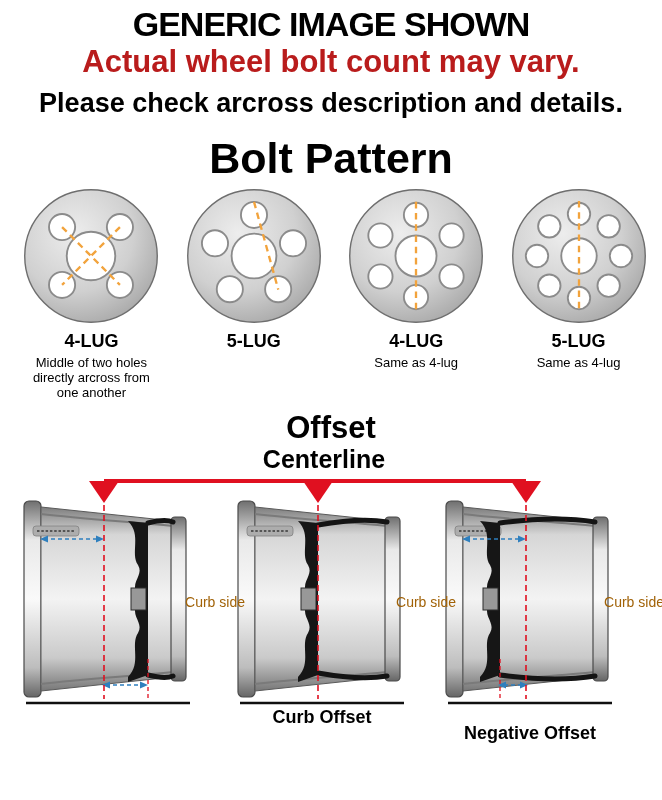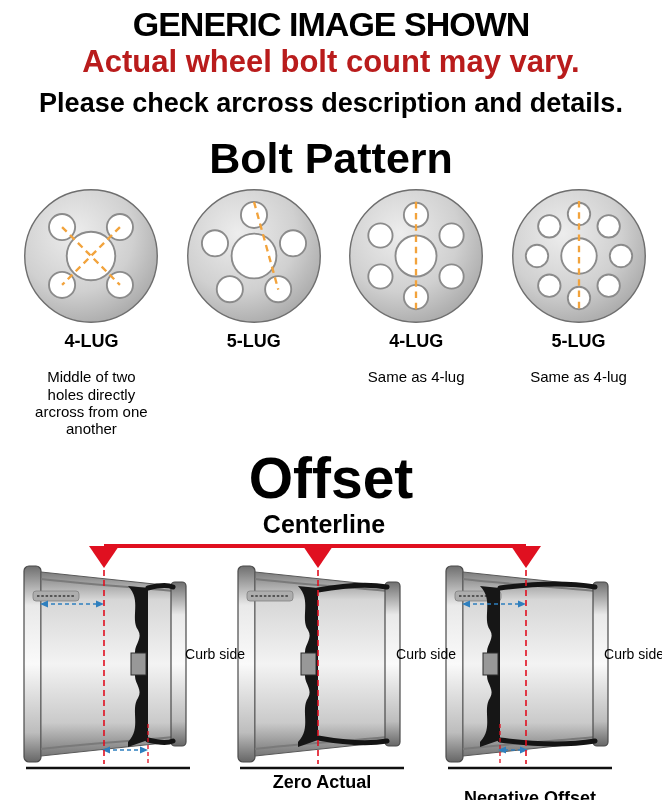--- a/index.html
+++ b/index.html
@@ -16,7 +16,7 @@
   .lug{width:158px;}
   .lug svg{display:block;margin:0 auto;}
   .lug-name{margin-top:5px;font-size:18px;font-weight:700;}
-  .lug-desc{margin:16px auto 0 auto;max-width:120px;font-size:15px;line-height:1.15;}
+  .lug-desc{margin:4px auto 0 auto;max-width:120px;font-size:13px;line-height:1.15;}
   .offset-area{position:relative;width:648px;height:295px;}
   .centerline-label{position:absolute;top:0;left:0;width:100%;text-align:center;
     font-size:25px;font-weight:600;}

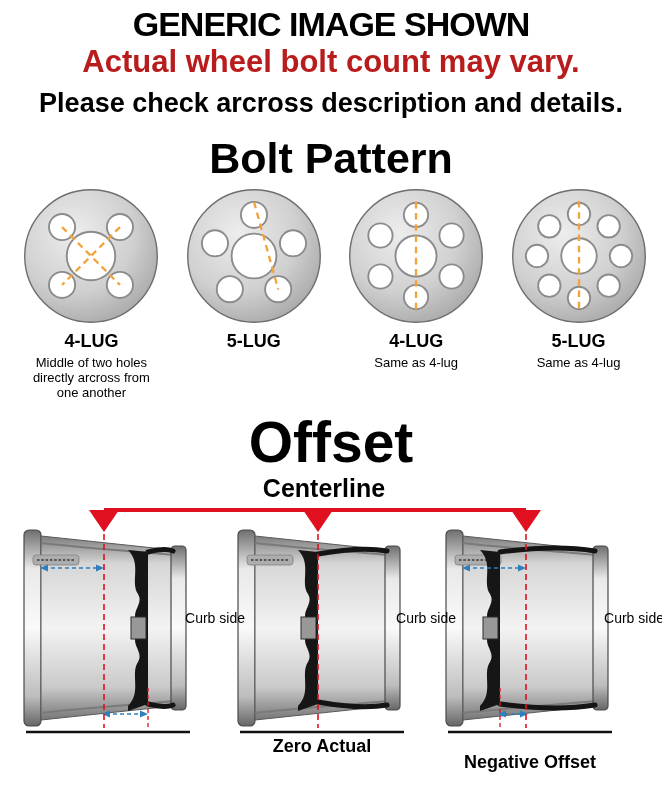--- a/index.html
+++ b/index.html
@@ -11,7 +11,7 @@
   .subtitle{margin-top:2px;font-size:31px;font-weight:700;color:#b91c1c;line-height:1.1;}
   .note{margin-top:10px;font-size:27px;font-weight:700;line-height:1.1;}
   .section-title{margin-top:16px;font-size:43px;font-weight:800;line-height:1.1;}
-  .offset-title{margin-top:10px;font-size:57px;}
+  .offset-title{margin-top:10px;font-size:31px;}
   .lugs-row{margin-top:4px;display:flex;justify-content:space-evenly;align-items:flex-start;padding-left:8px;}
   .lug{width:158px;}
   .lug svg{display:block;margin:0 auto;}

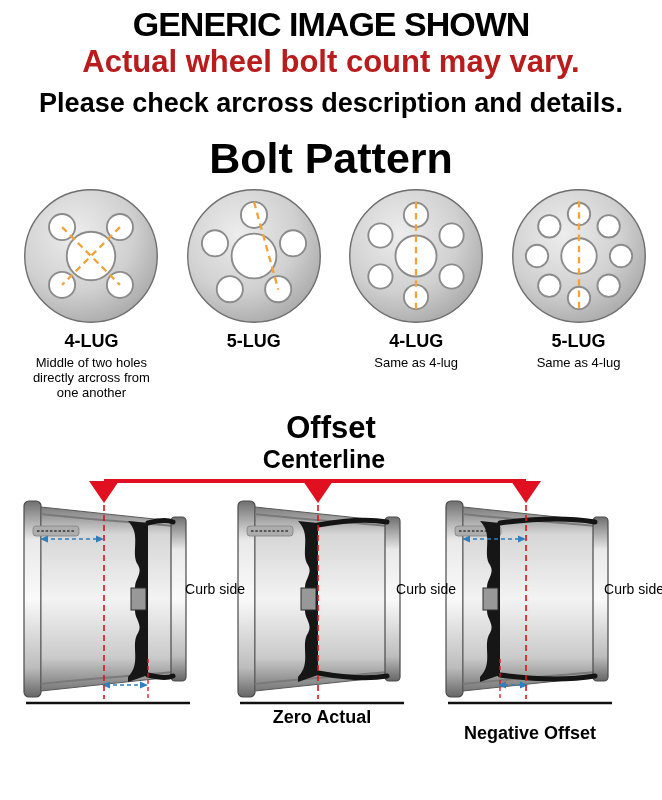--- a/index.html
+++ b/index.html
@@ -26,7 +26,7 @@
     border-top:22px solid #e01020;}
   .tri1{left:89px;} .tri2{left:303px;} .tri3{left:511px;}
   .wheels-svg{position:absolute;top:50px;left:0;}
-  .curb{position:absolute;top:136px;font-size:14px;color:#000000;transform:translateX(-50%);white-space:nowrap;}
+  .curb{position:absolute;top:149px;font-size:14px;color:#a16207;transform:translateX(-50%);white-space:nowrap;}
   .curb1{left:215px;} .curb2{left:426px;} .curb3{left:634px;}
   .offset-label{position:absolute;top:262px;font-size:18px;font-weight:700;transform:translateX(-50%);white-space:nowrap;}
   .ol1{left:108px;} .ol2{left:322px;} .ol3{left:530px;margin-top:16px;}

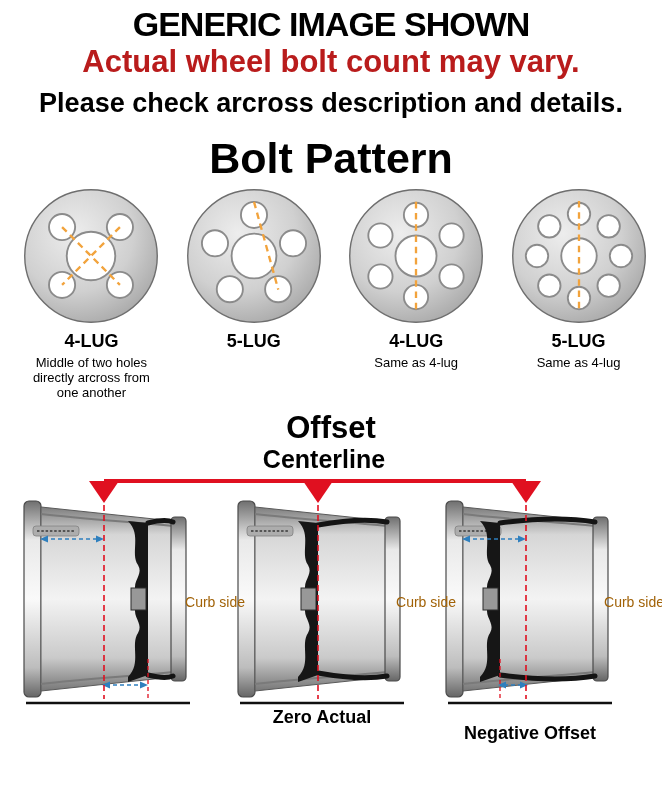--- a/index.html
+++ b/index.html
@@ -221,7 +221,7 @@
     <div class="curb curb2">Curb side</div>
     <div class="curb curb3">Curb side</div>
 
-    <div class="offset-label ol2">Zero Actual</div>
+    <div class="offset-label ol2">Curb Offset</div>
     <div class="offset-label ol3">Negative Offset</div>
   </div>
 

